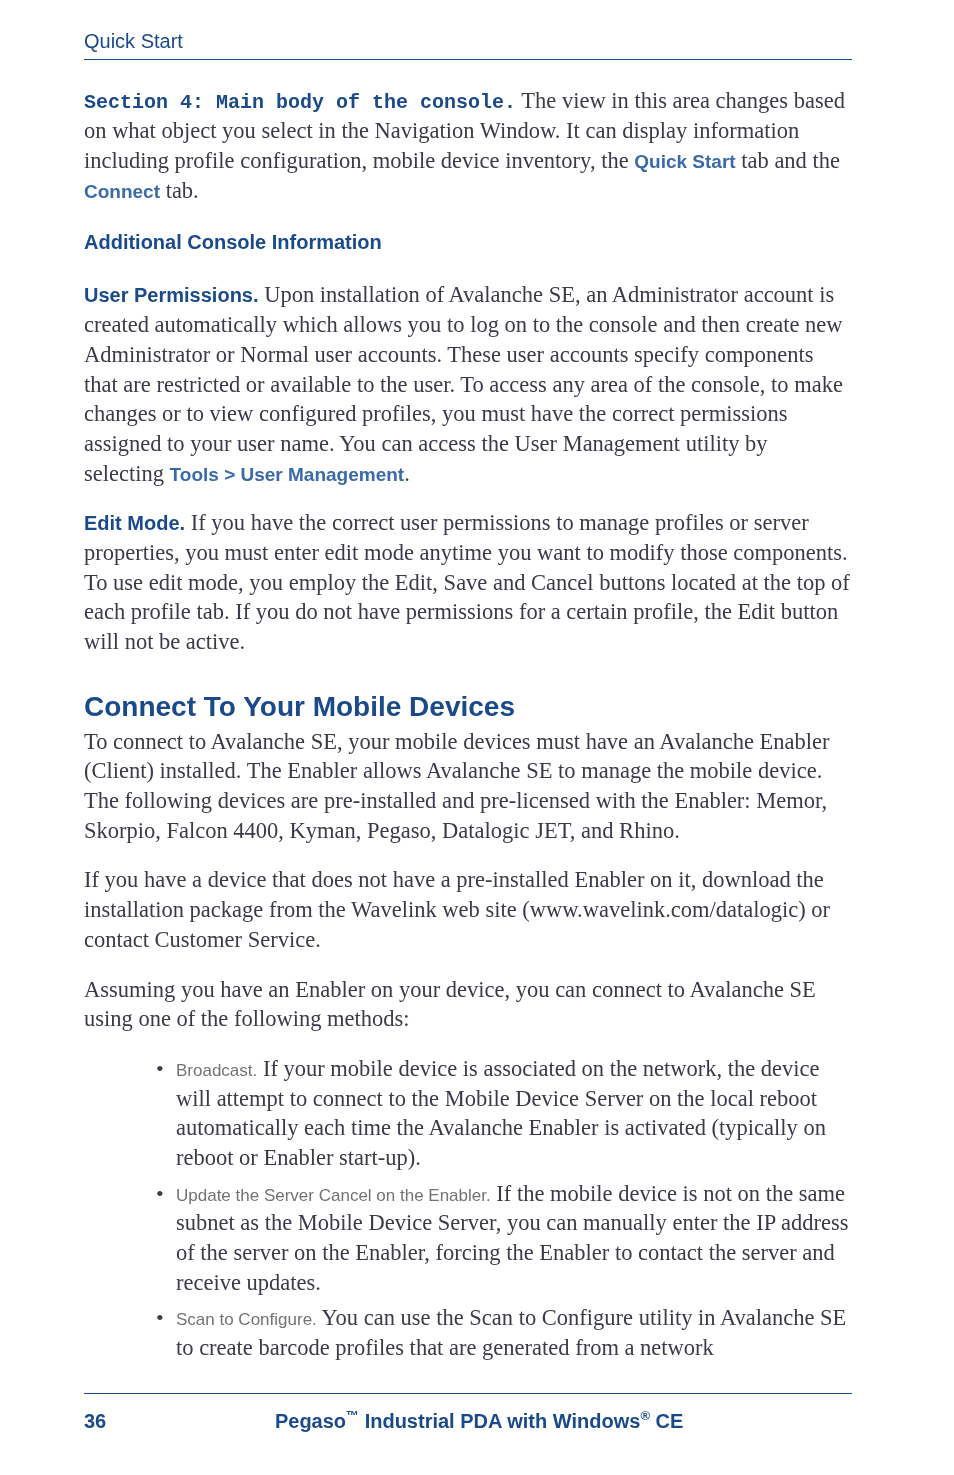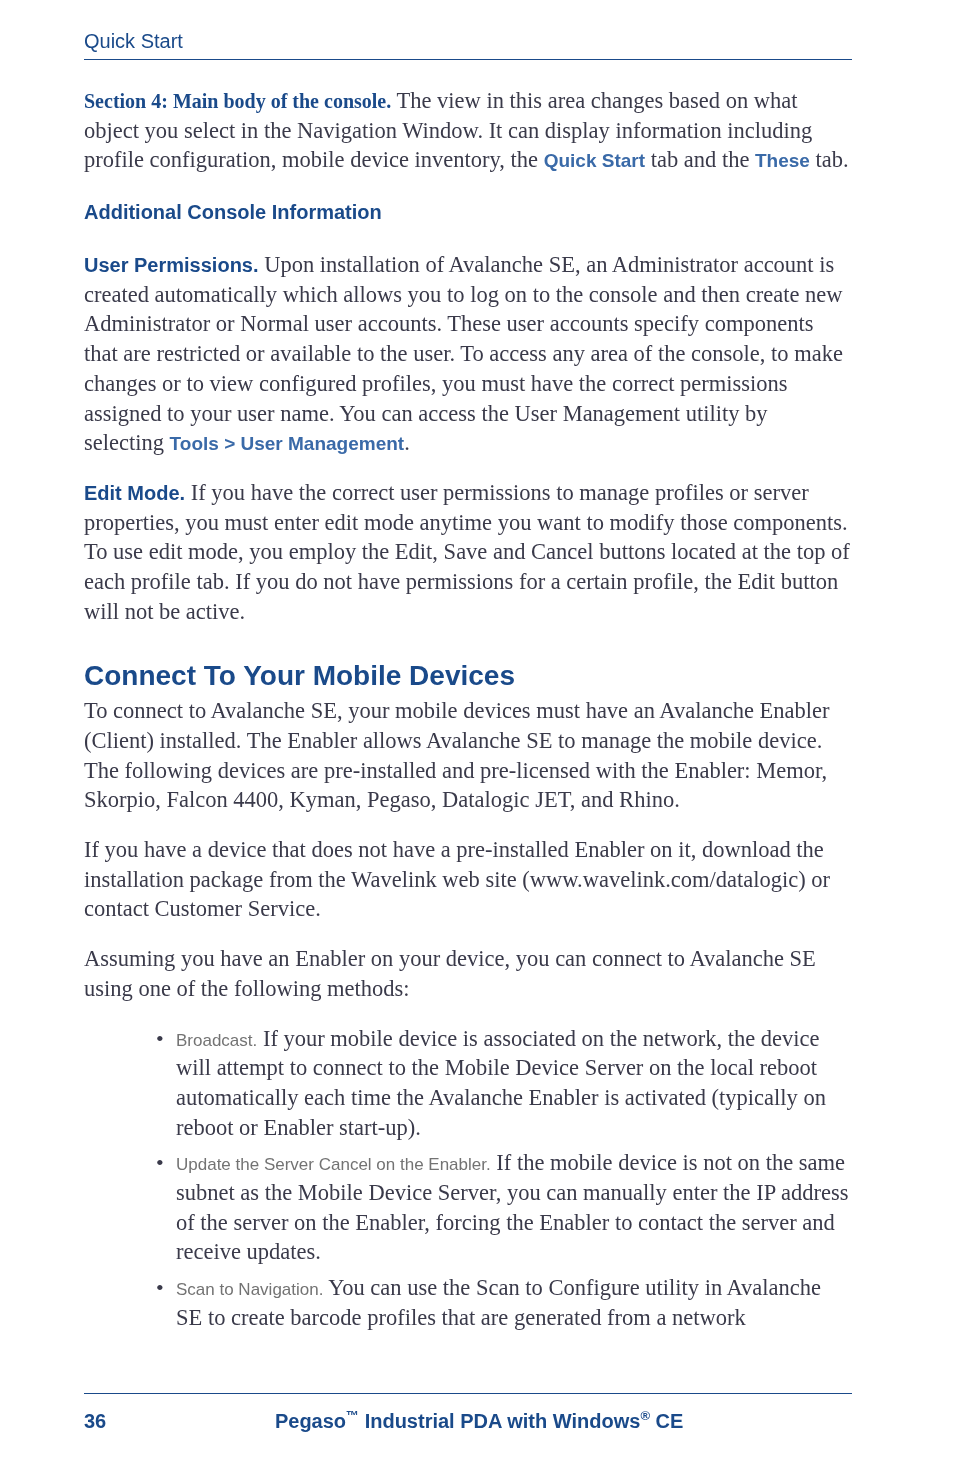--- a/index.html
+++ b/index.html
@@ -25,7 +25,7 @@
     margin-bottom: 26px;
   }
   .section4-para .lead {
-    font-family: Liberation Serif, serif;
+    font-family: Liberation Mono, monospace;
     font-weight: bold;
     color: #1a4a8a;
     font-size: 20px;

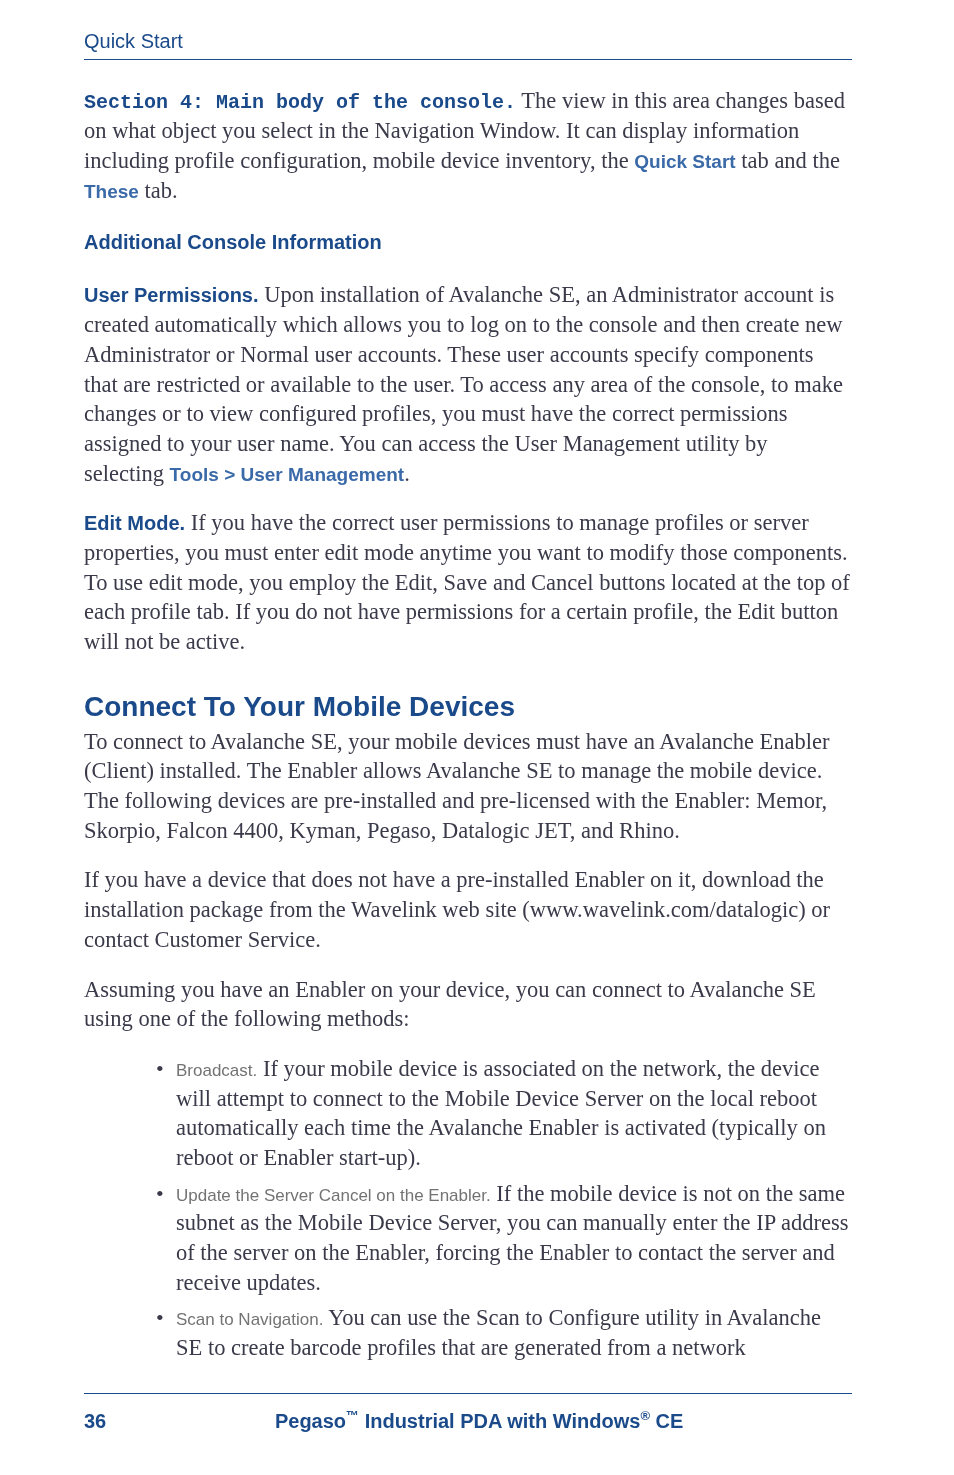--- a/index.html
+++ b/index.html
@@ -114,7 +114,7 @@
   <div class="running-header">Quick Start</div>
 
   <p class="section4-para">
-    <span class="lead">Section 4: Main body of the console.</span><span> The view in this area changes based on what object you select in the Navigation Window. It can display information including profile configuration, mobile device inventory, the </span><span class="inline-ui">Quick Start</span><span> tab and the </span><span class="inline-ui">These</span><span> tab.</span>
+    <span class="lead">Section 4: Main body of the console.</span><span> The view in this area changes based on what object you select in the Navigation Window. It can display information including profile configuration, mobile device inventory, the </span><span class="inline-ui">Quick Start</span><span> tab and the </span><span class="inline-ui">Connect</span><span> tab.</span>
   </p>
 
   <h2 class="h2-heading">Additional Console Information</h2>

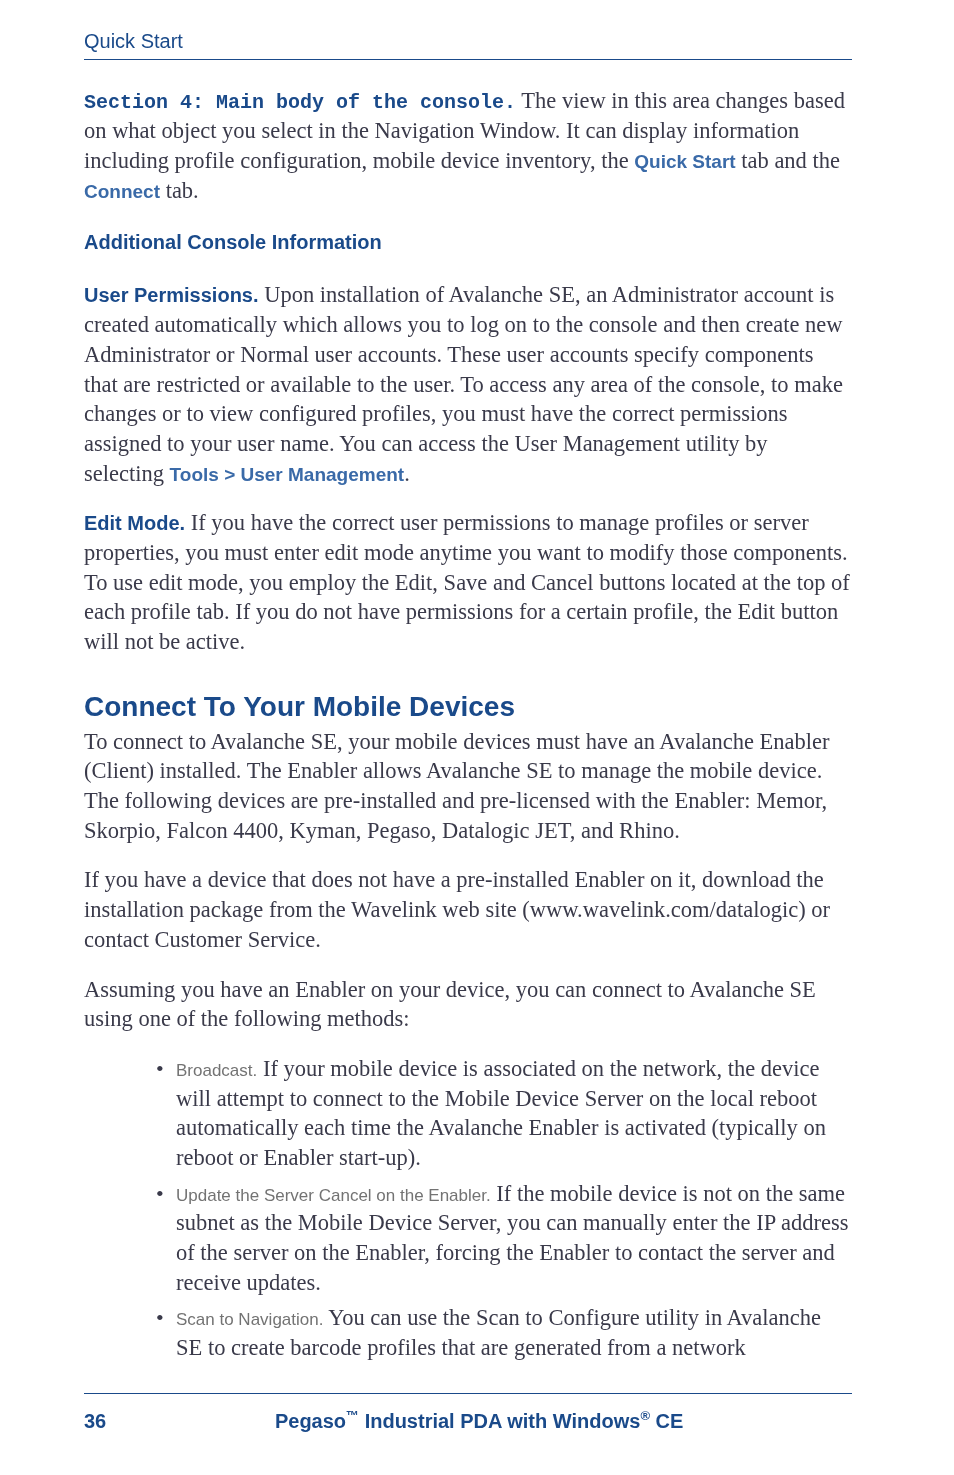--- a/index.html
+++ b/index.html
@@ -143,7 +143,7 @@
       <span class="lead">Update the Server Cancel on the Enabler.</span><span> If the mobile device is not on the same subnet as the Mobile Device Server, you can manually enter the IP address of the server on the Enabler, forcing the Enabler to contact the server and receive updates.</span>
     </li>
     <li>
-      <span class="lead">Scan to Navigation.</span><span> You can use the Scan to Configure utility in Avalanche SE to create barcode profiles that are generated from a network</span>
+      <span class="lead">Scan to Configure.</span><span> You can use the Scan to Configure utility in Avalanche SE to create barcode profiles that are generated from a network</span>
     </li>
   </ul>
 

